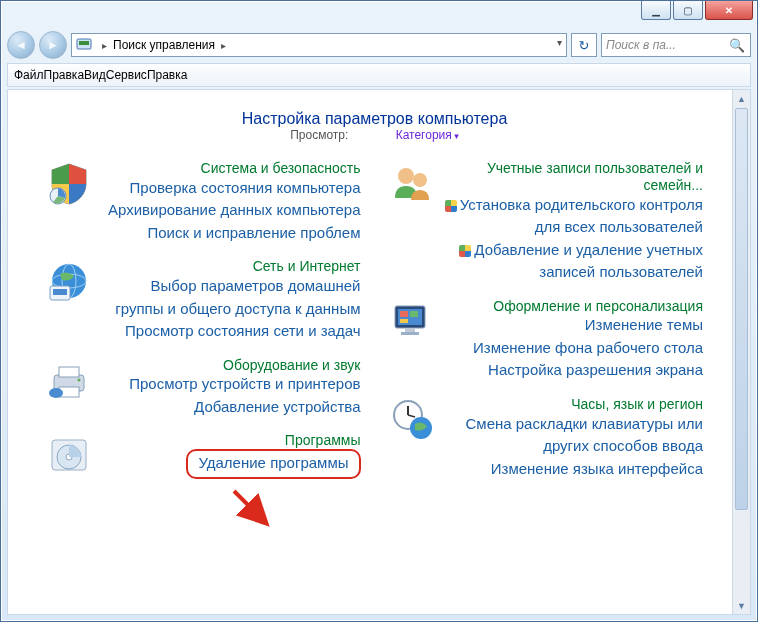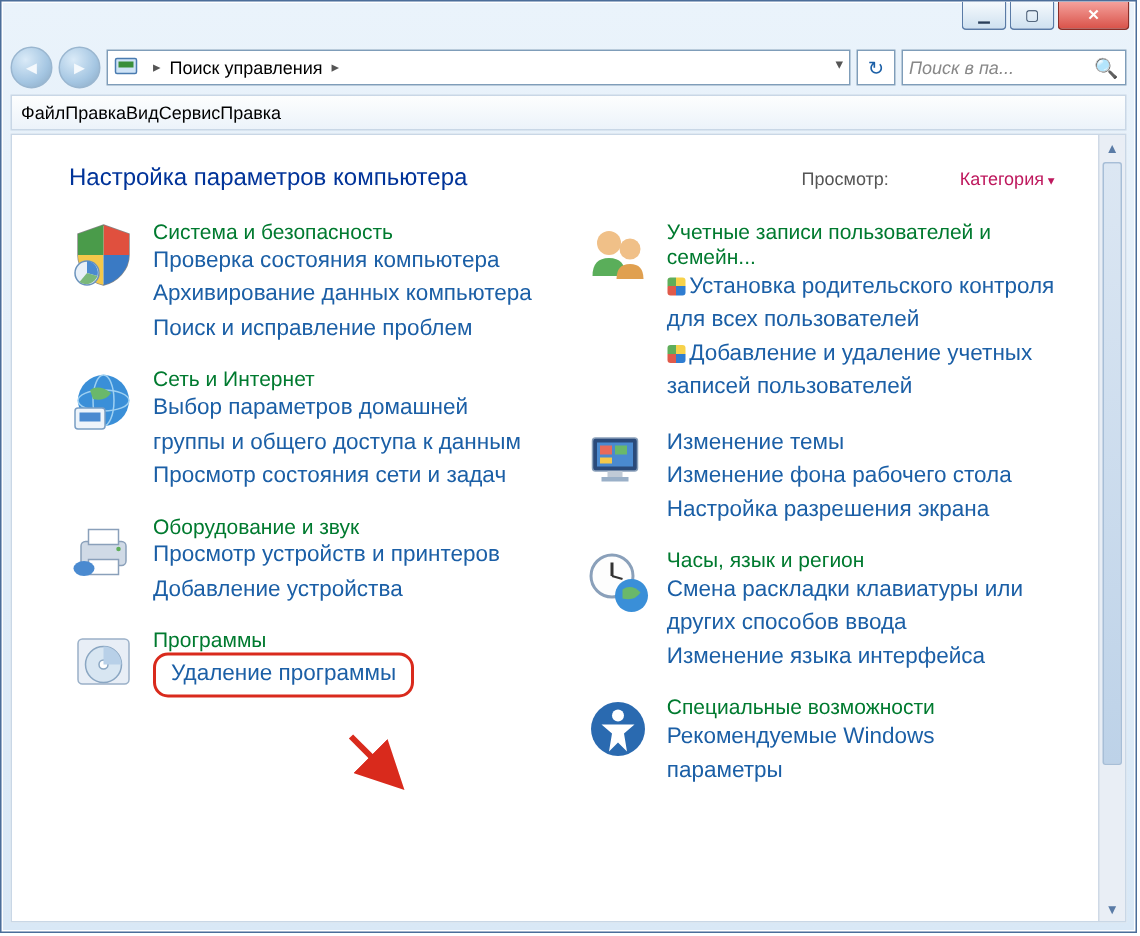--- a/index.html
+++ b/index.html
@@ -26,7 +26,7 @@
   .scroll .arr{position:absolute;left:0;right:0;height:17px;display:flex;align-items:center;justify-content:center;color:#5a7ba6;font-size:9px;}
   .scroll .arr.top{top:0;} .scroll .arr.bot{bottom:0;}
   .inner{padding:20px 30px 20px 38px;margin-right:17px;}
-  .header-row{display:flex;align-items:center;justify-content:space-between;margin-bottom:18px;}
+  .header-row{display:flex;align-items:center;justify-content:space-between;margin-bottom:18px;flex-direction:column;}
   .page-title{color:#003399;font-size:16px;}
   .viewby{color:#555;}
   .viewby .catlink{color:#be185d;margin-left:44px;}

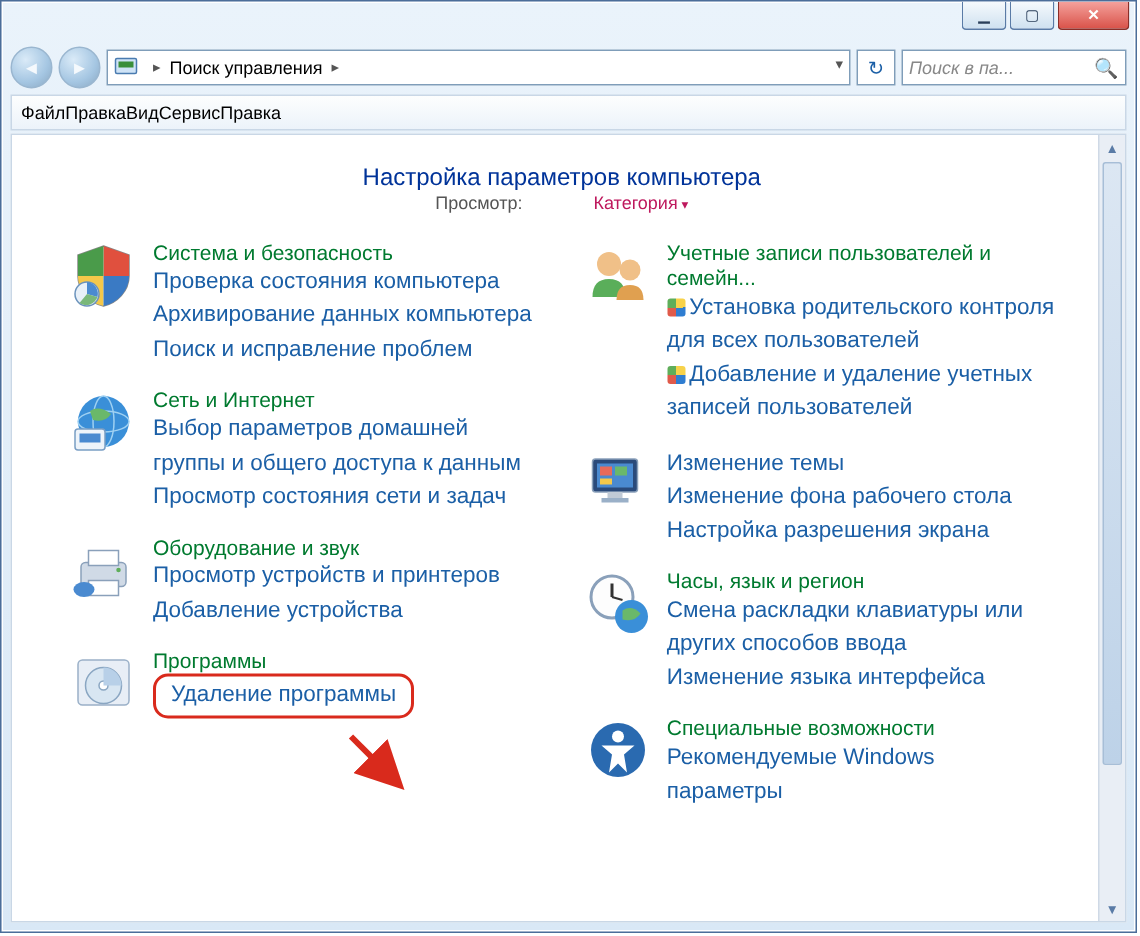--- a/index.html
+++ b/index.html
@@ -29,7 +29,7 @@
   .header-row{display:flex;align-items:center;justify-content:space-between;margin-bottom:18px;flex-direction:column;}
   .page-title{color:#003399;font-size:16px;}
   .viewby{color:#555;}
-  .viewby .catlink{color:#be185d;margin-left:44px;}
+  .viewby .catlink{color:#6d28d9;margin-left:44px;}
   .viewby .catlink::after{content:" ▾";font-size:9px;}
   .grid{display:flex;gap:28px;}
   .col{flex:1;}

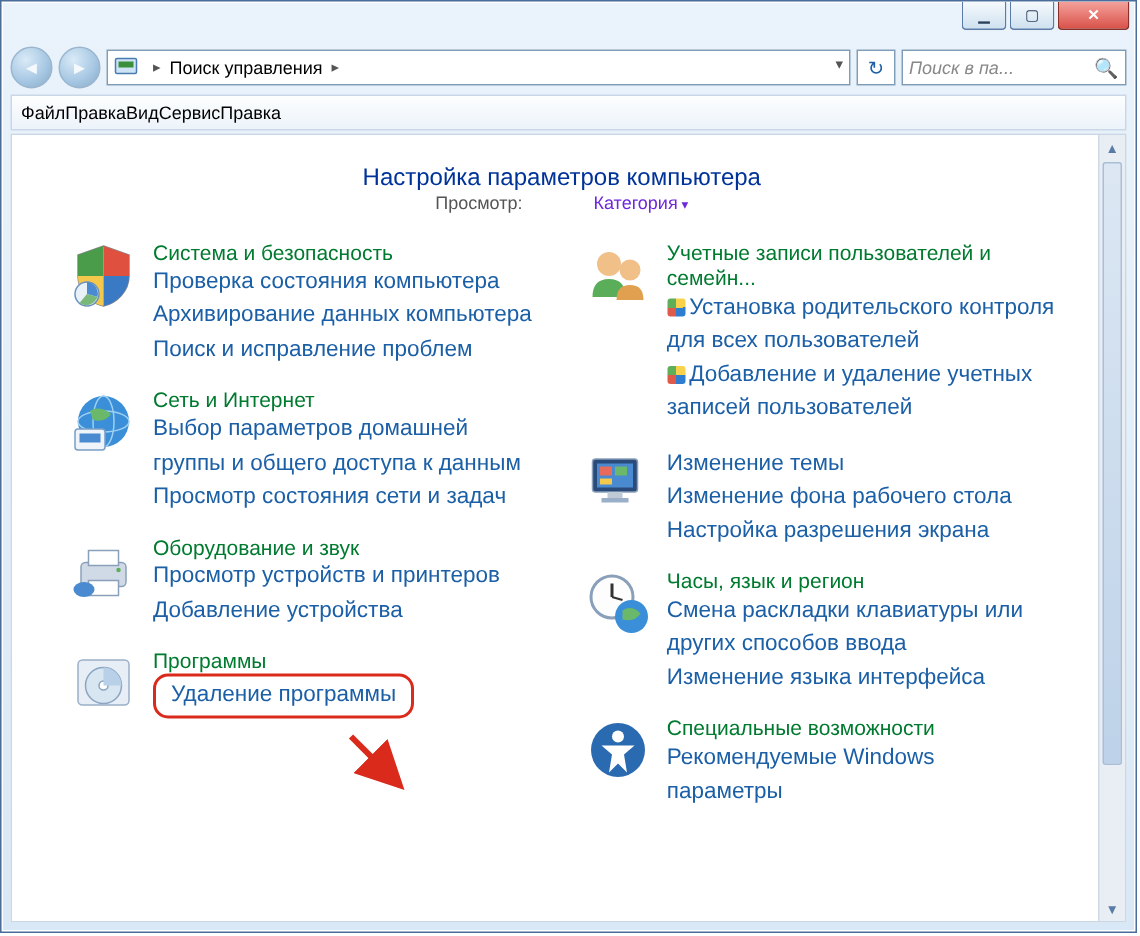--- a/index.html
+++ b/index.html
@@ -32,7 +32,7 @@
   .viewby .catlink{color:#6d28d9;margin-left:44px;}
   .viewby .catlink::after{content:" ▾";font-size:9px;}
   .grid{display:flex;gap:28px;}
-  .col{flex:1;}
+  .col{flex:1;text-align:right;}
   .cat{display:flex;margin-bottom:14px;}
   .caticon{width:46px;height:46px;flex-shrink:0;margin-right:10px;display:flex;align-items:flex-start;justify-content:center;}
   .cattext{flex:1;}

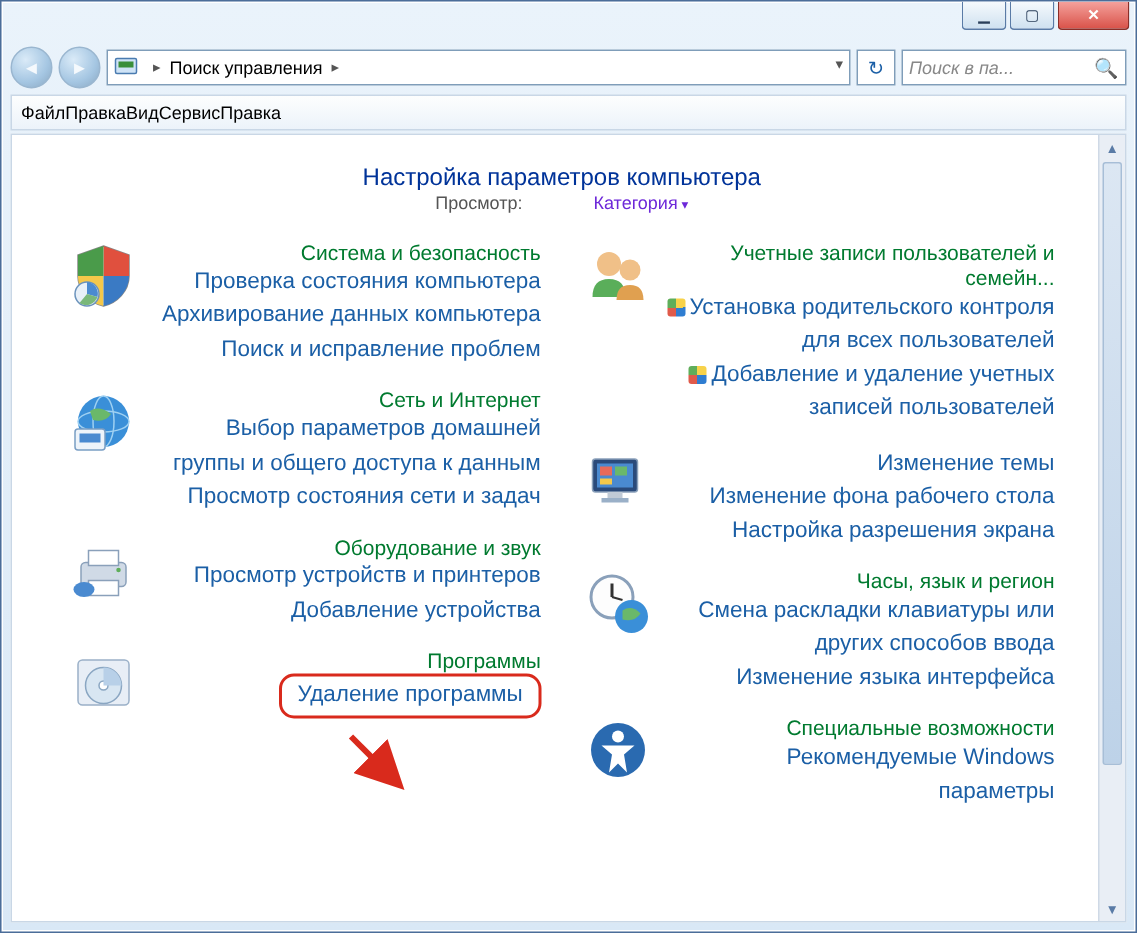--- a/index.html
+++ b/index.html
@@ -199,6 +199,7 @@
                 </svg>
               </div>
               <div class="cattext">
+                <div class="catname">Оформление и персонализация</div>
                 <span class="sublink">Изменение темы</span>
                 <span class="sublink">Изменение фона рабочего стола</span>
                 <span class="sublink">Настройка разрешения экрана</span>

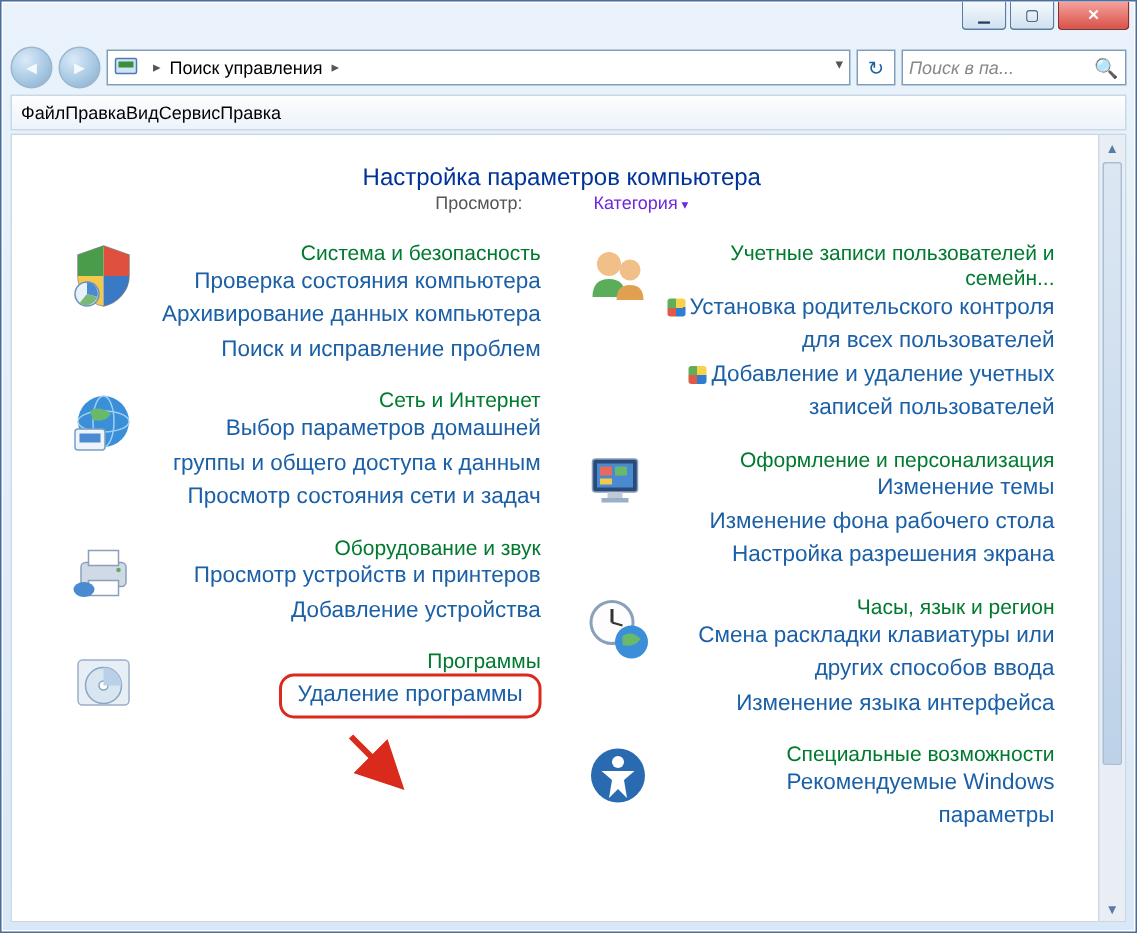--- a/index.html
+++ b/index.html
@@ -221,19 +221,6 @@
                 <span class="sublink">Изменение языка интерфейса</span>
               </div>
             </div>
-            <div class="cat">
-              <div class="caticon">
-                <svg width="46" height="46">
-                  <circle cx="23" cy="23" r="18" fill="#2a6ab0"></circle>
-                  <circle cx="23" cy="14" r="4" fill="#fff"></circle>
-                  <path d="M12 20 L34 20 L27 26 L29 38 L23 32 L17 38 L19 26 Z" fill="#fff"></path>
-                </svg>
-              </div>
-              <div class="cattext">
-                <div class="catname">Специальные возможности</div>
-                <span class="sublink">Рекомендуемые Windows параметры</span>
-              </div>
-            </div>
           </div>
       </div>
     </div>

